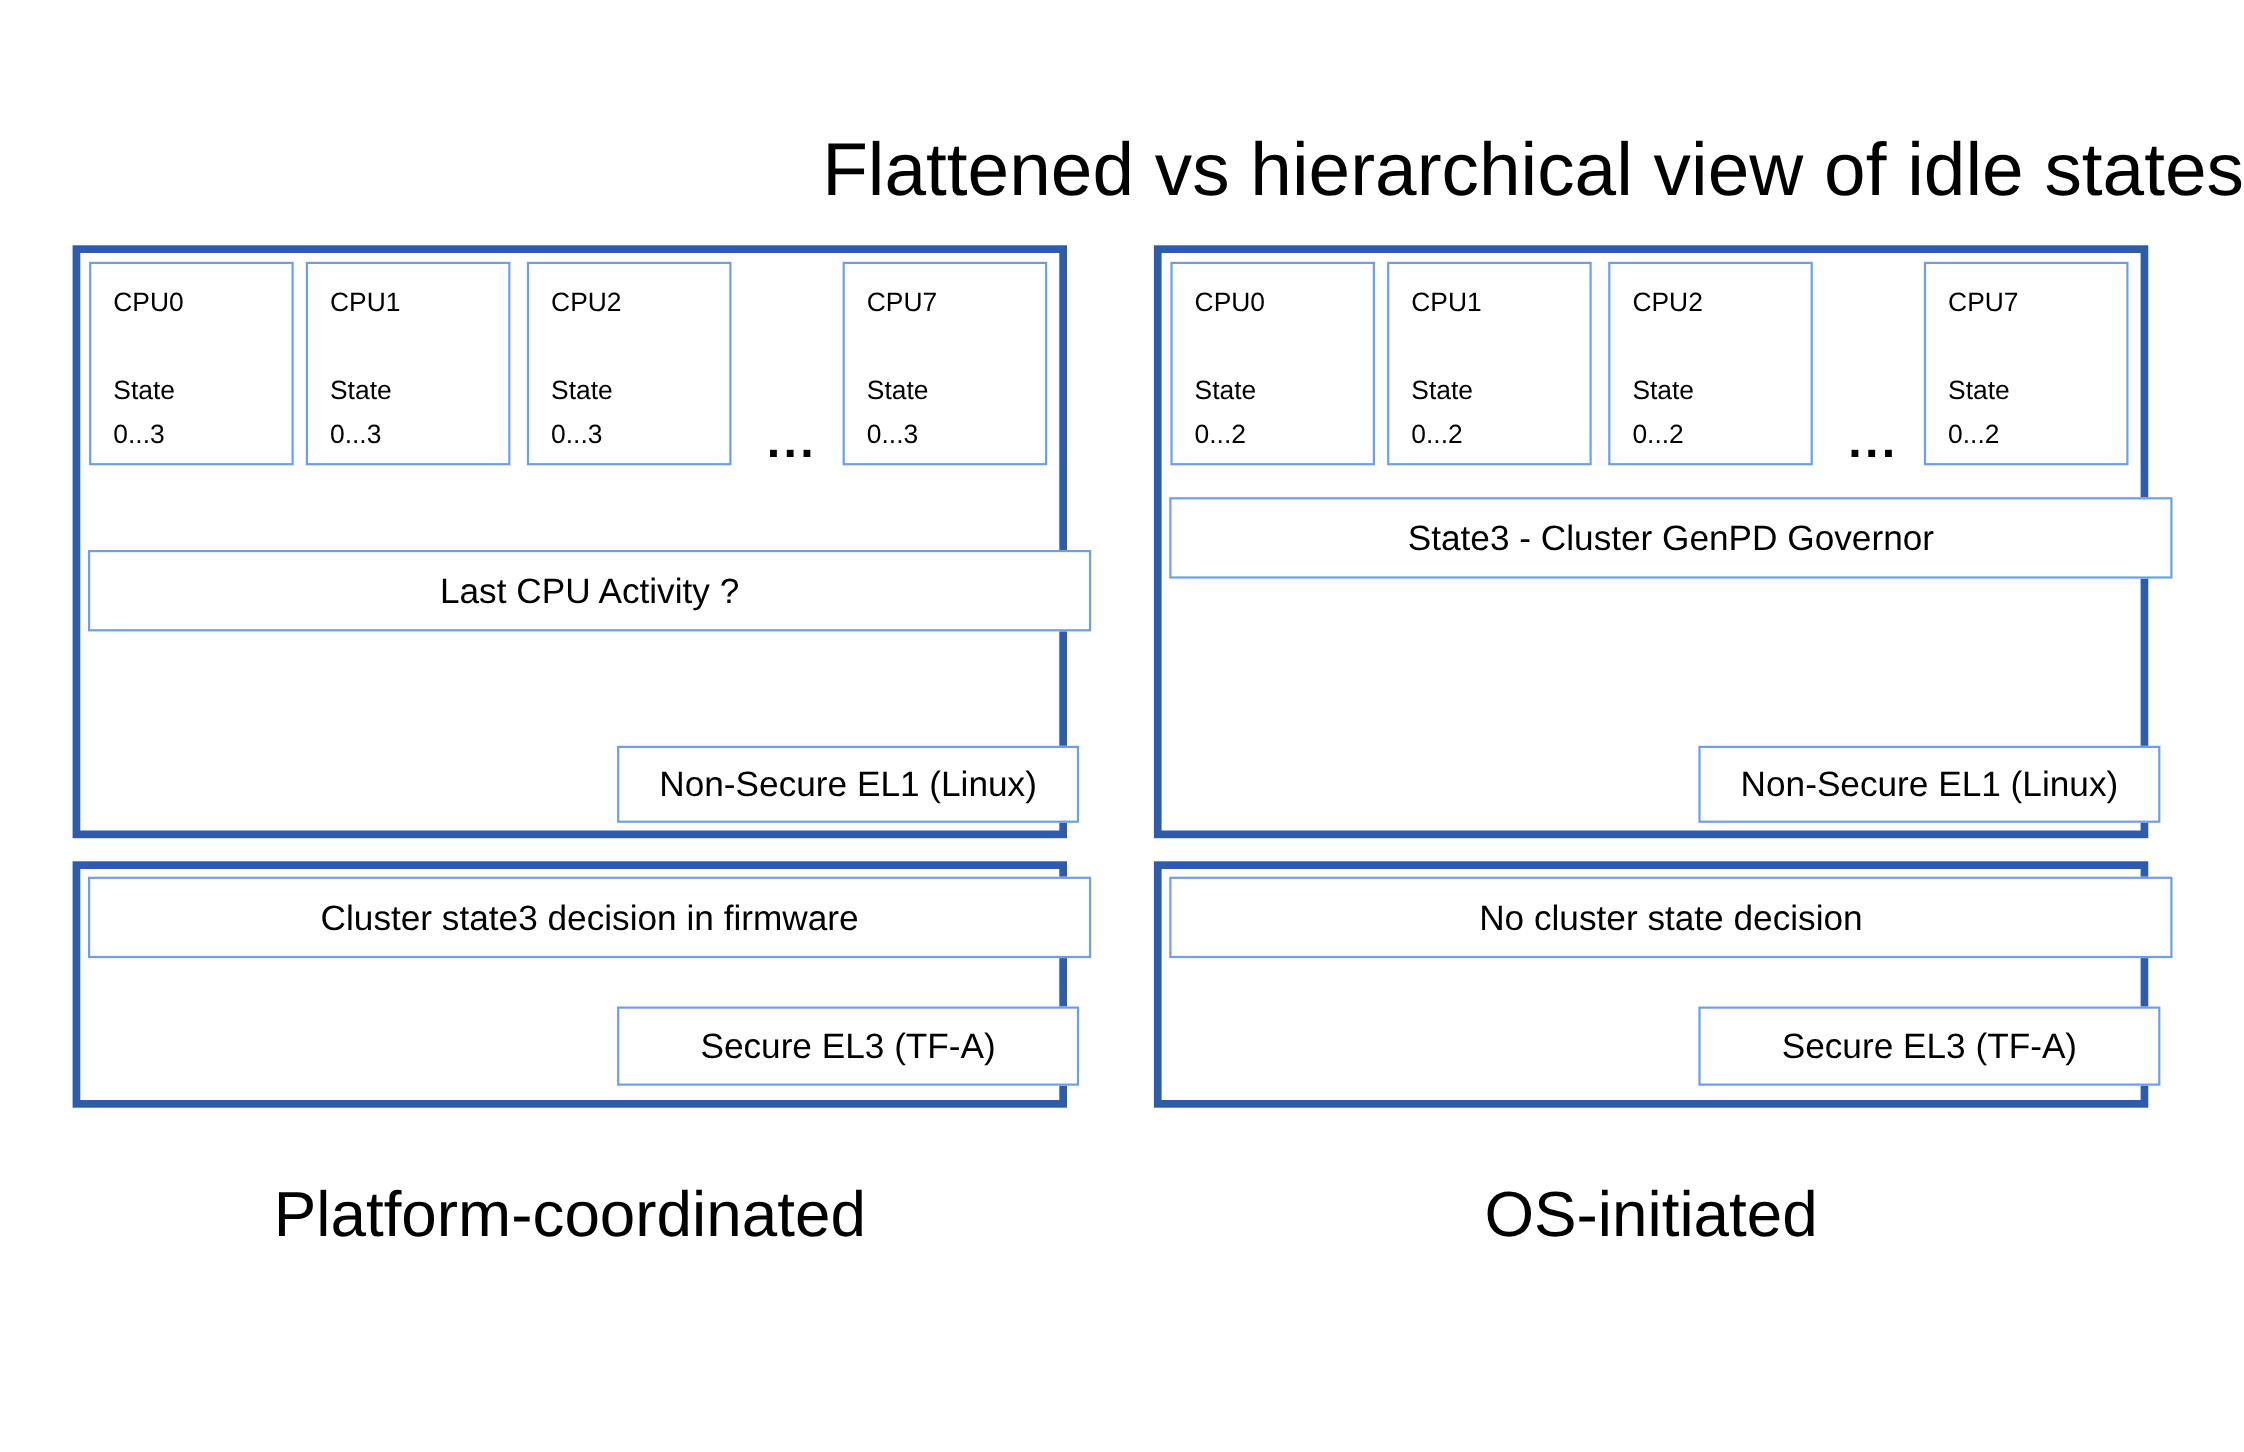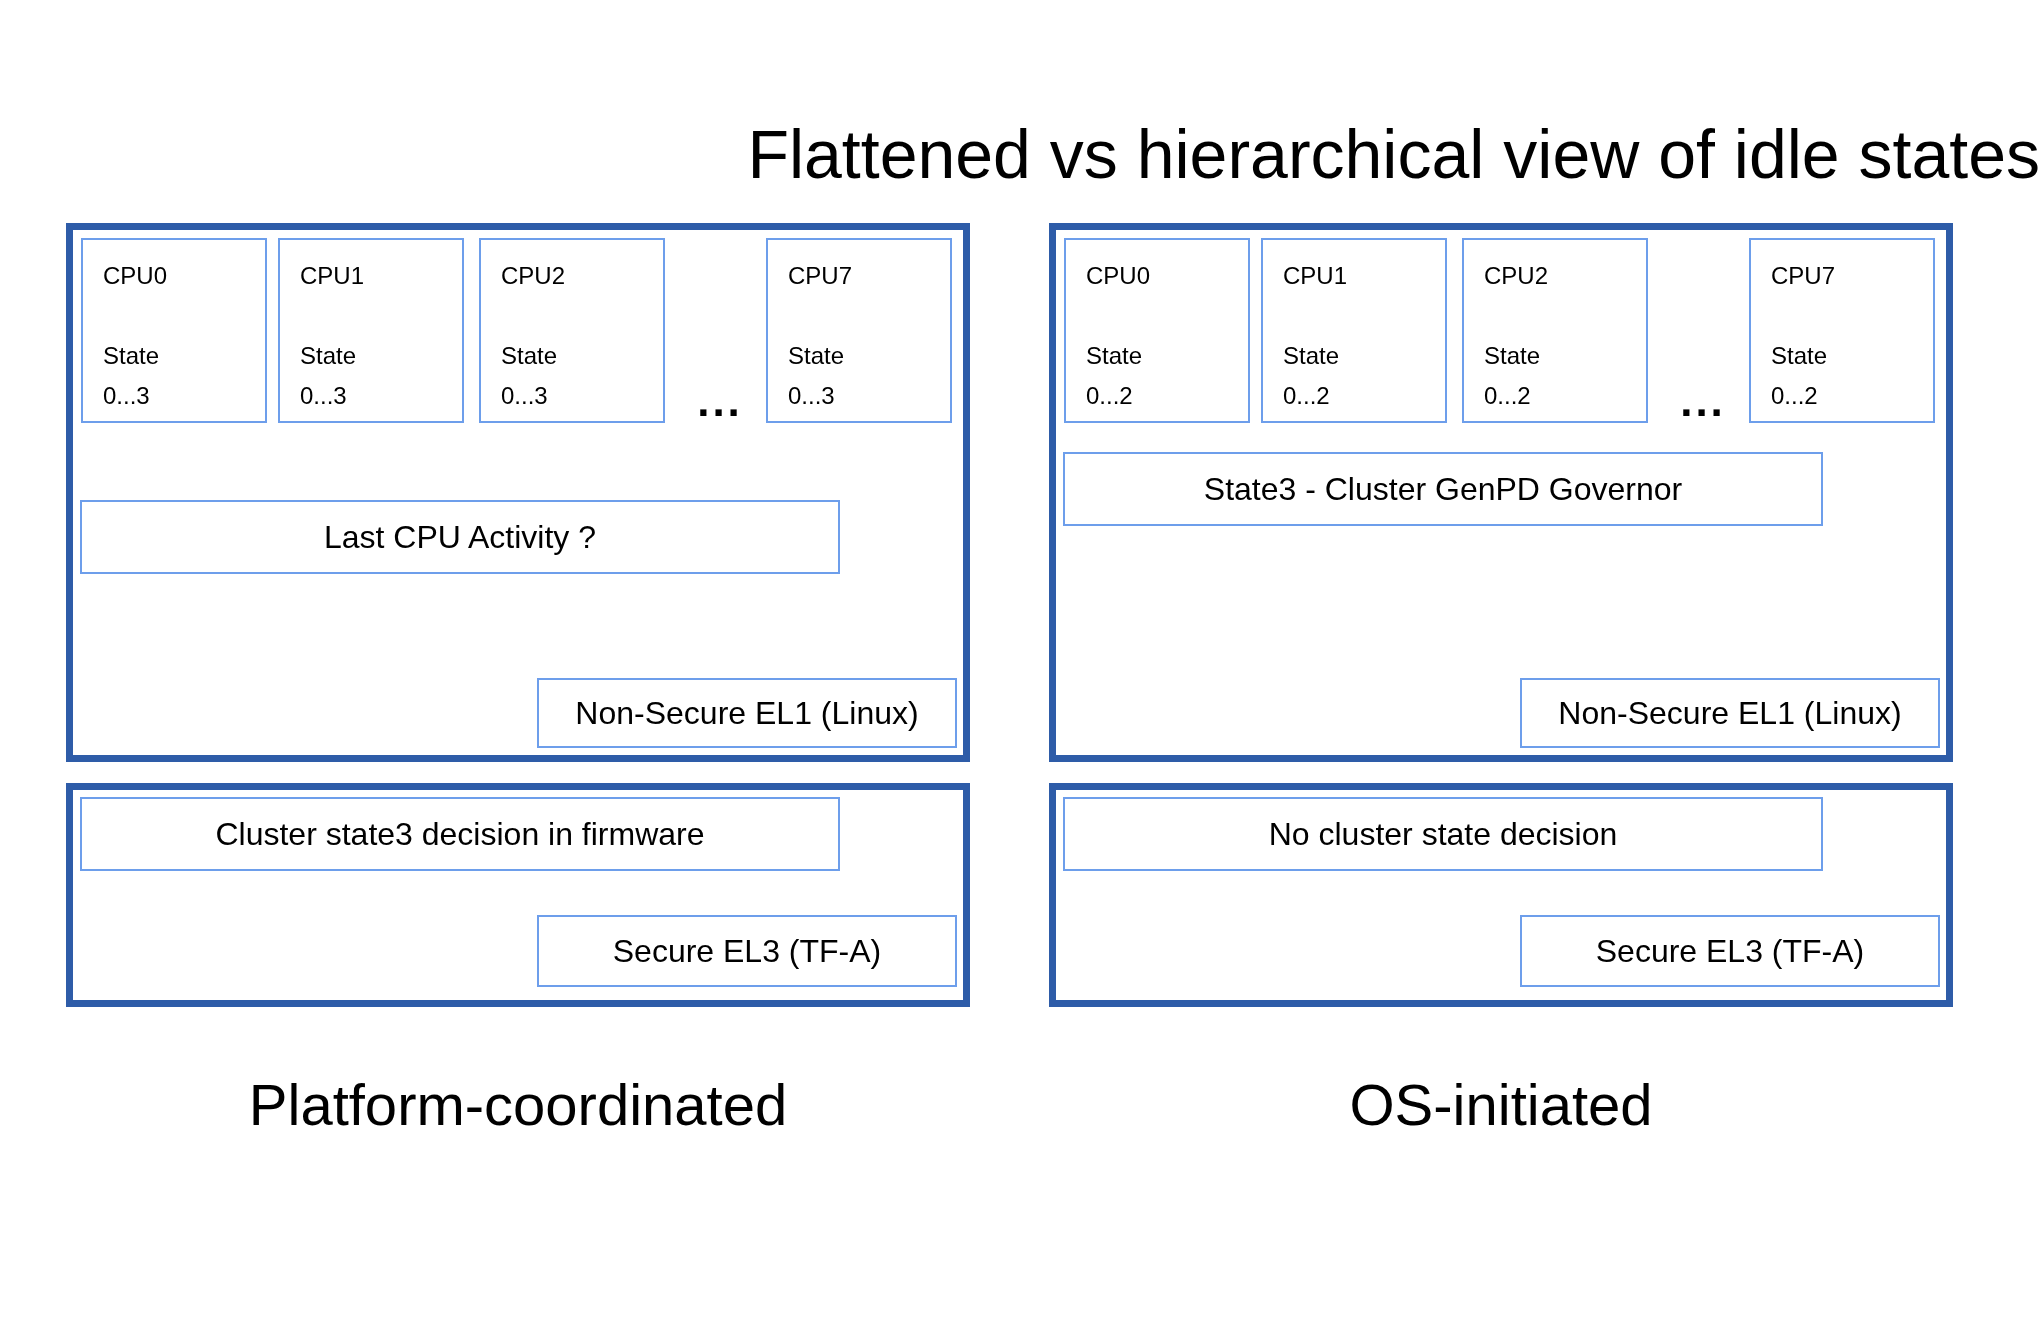--- a/index.html
+++ b/index.html
@@ -74,7 +74,7 @@
     background: var(--bg);
     white-space: nowrap;
   }
-  .wide-box { left: 7px; width: 760px; height: 74px; }
+  .wide-box { left: 7px; width: 912px; height: 74px; }
   .small-box { left: 464px; width: 420px; height: 70px; }
 
   .group-label {

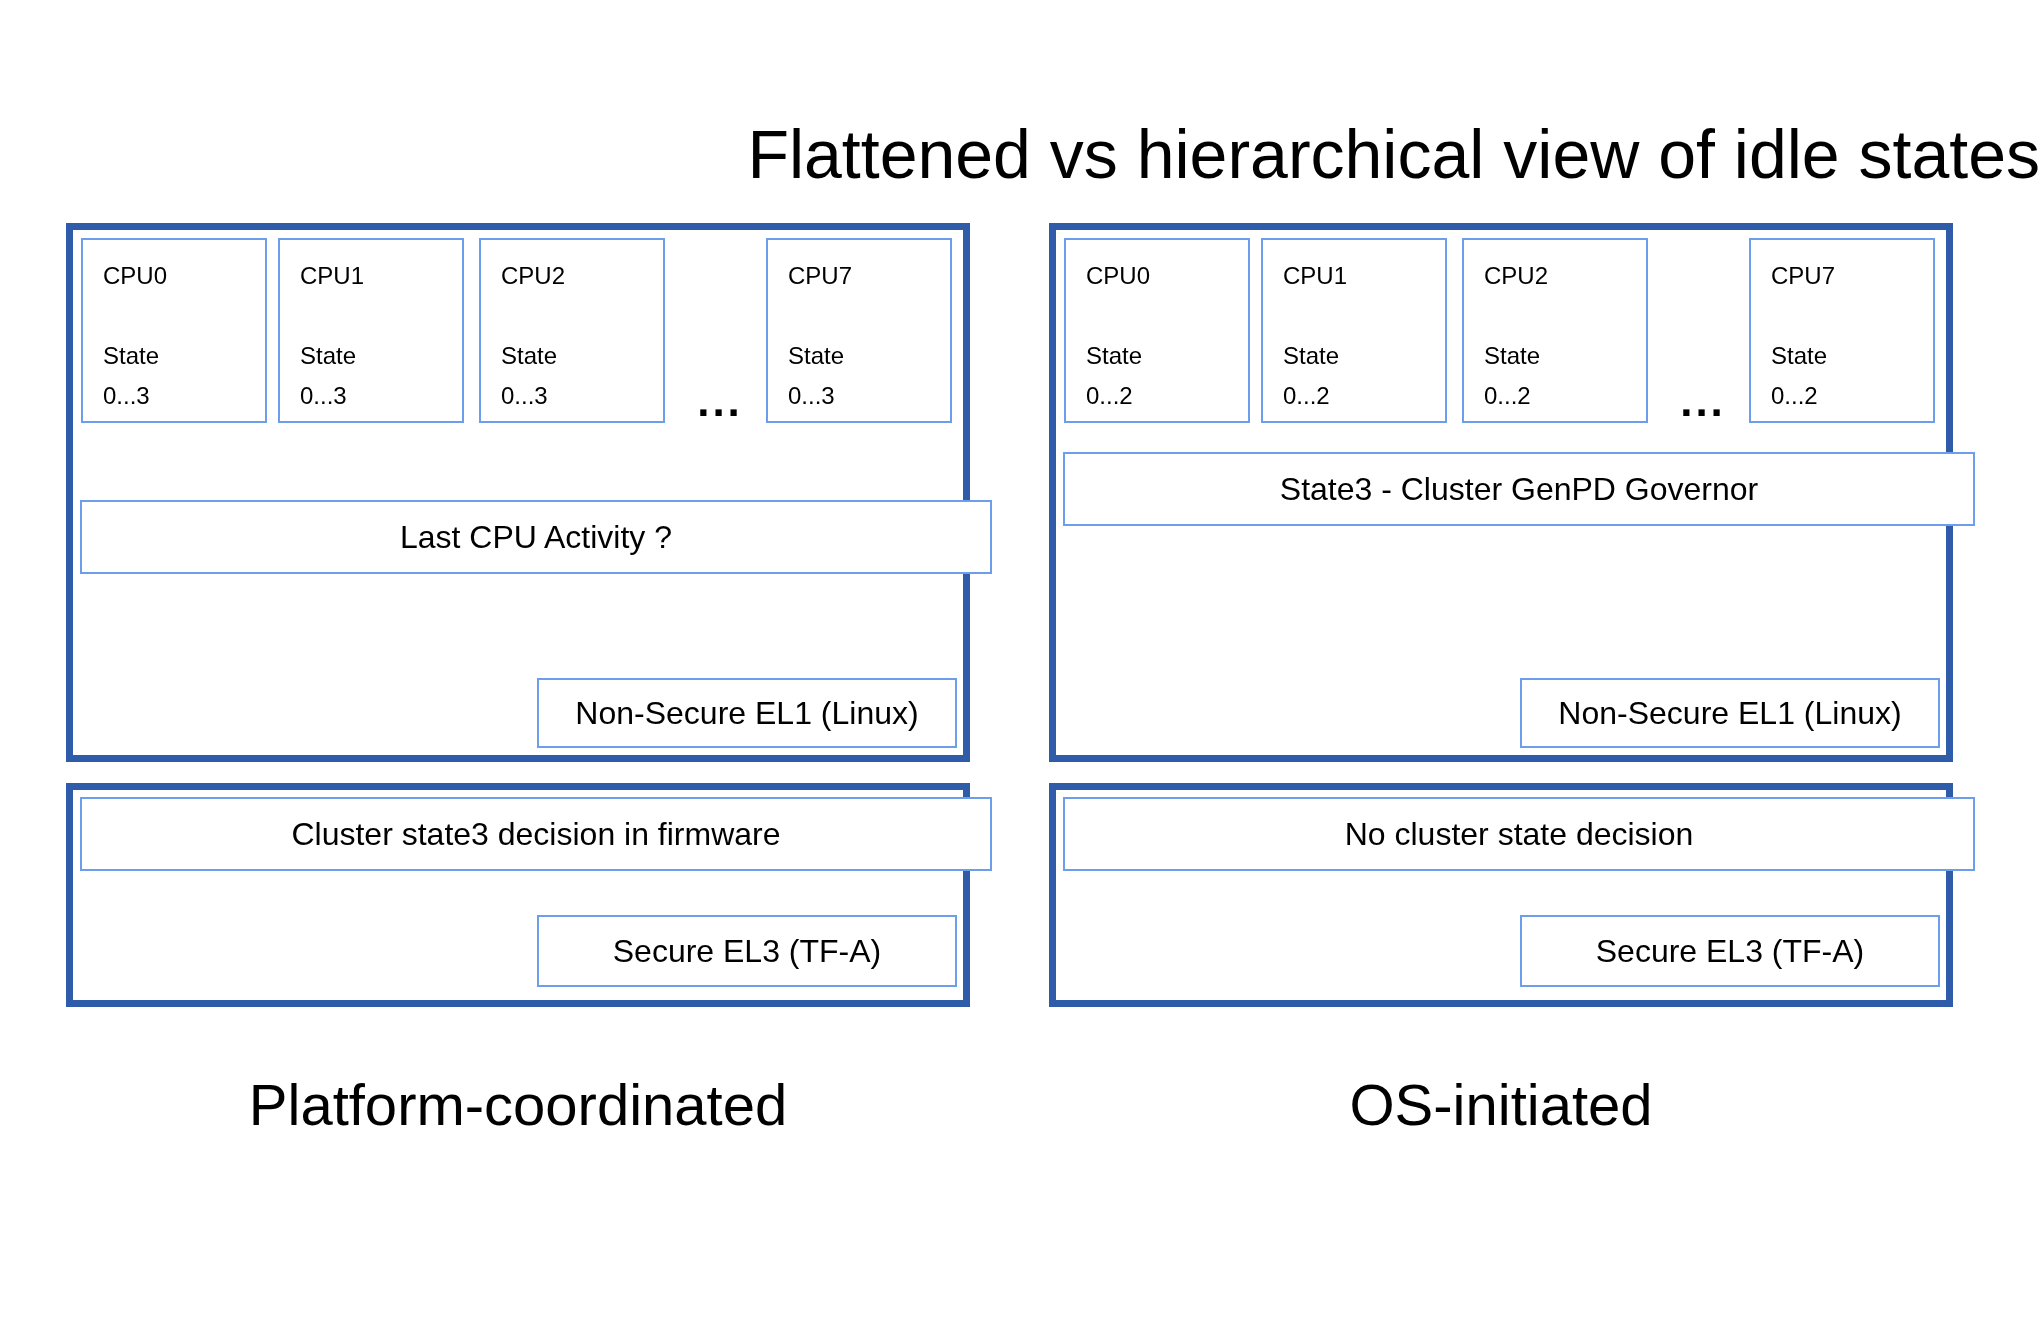--- a/index.html
+++ b/index.html
@@ -75,7 +75,7 @@
     white-space: nowrap;
   }
   .wide-box { left: 7px; width: 912px; height: 74px; }
-  .small-box { left: 464px; width: 420px; height: 70px; }
+  .small-box { left: 488px; width: 420px; height: 70px; }
 
   .group-label {
     position: absolute;

